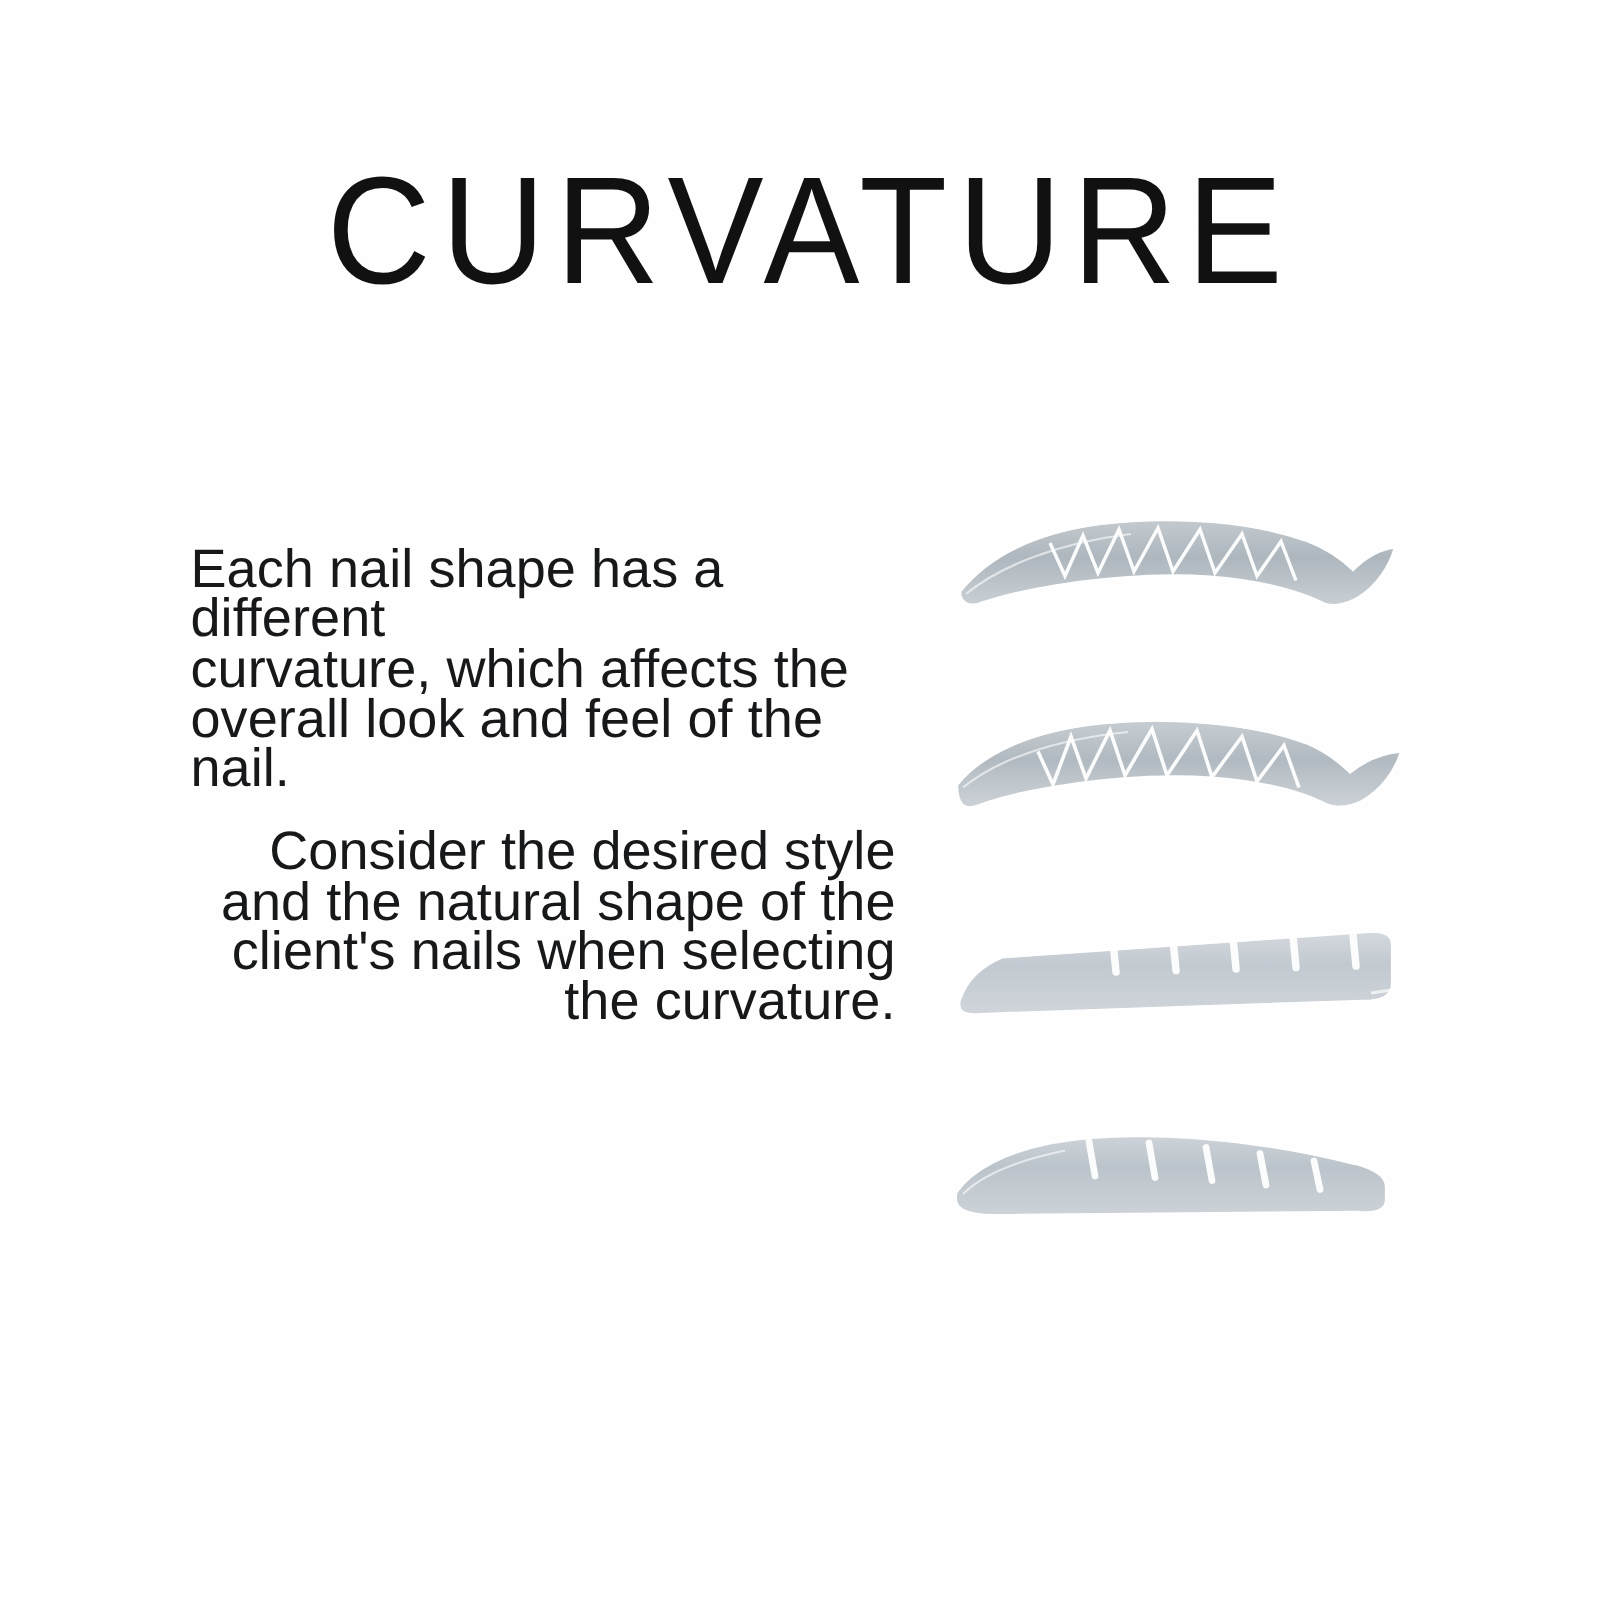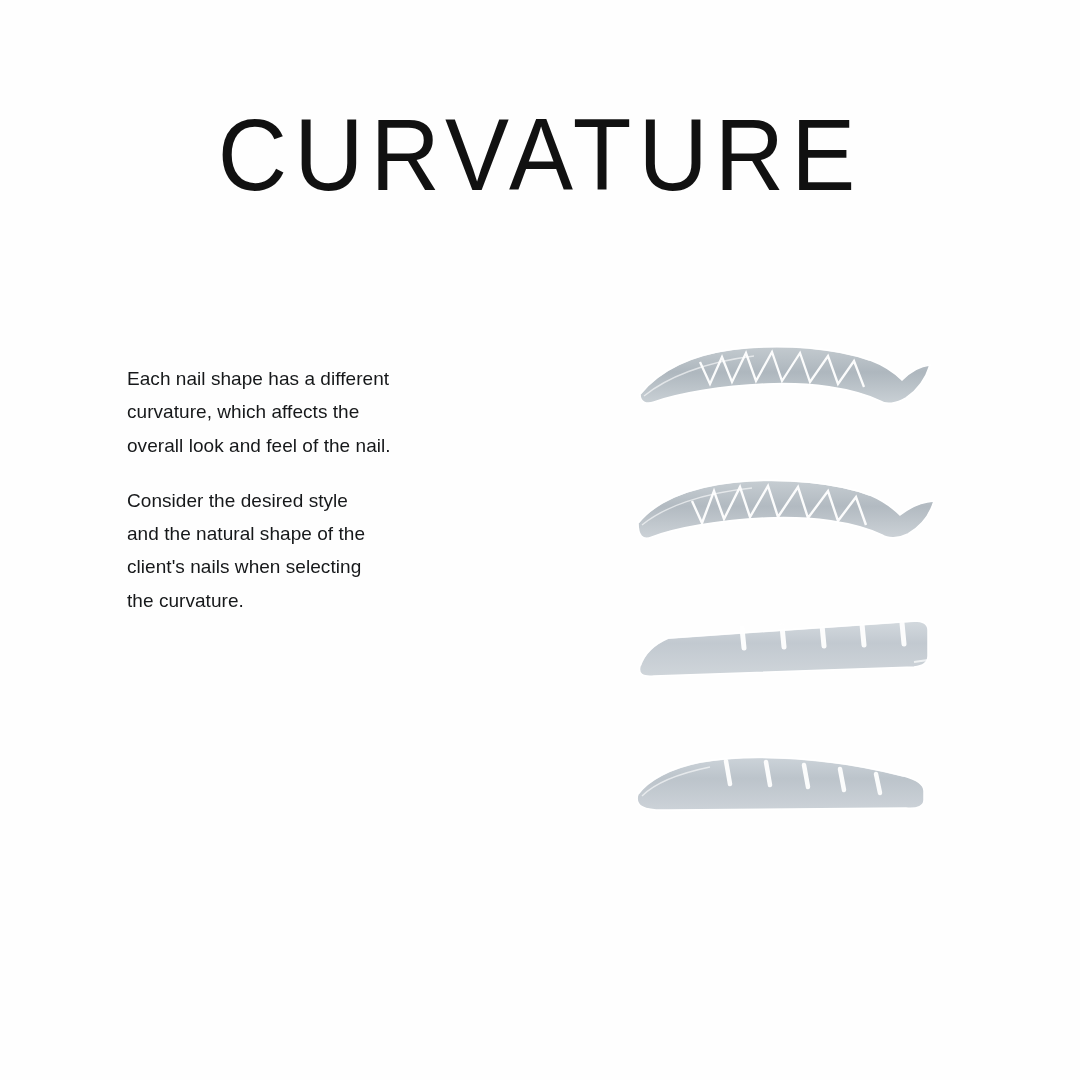--- a/index.html
+++ b/index.html
@@ -47,7 +47,7 @@
   }
   .para {
     font-family: "Liberation Sans", sans-serif;
-    font-size: 19px;
+    font-size: 36px;
     font-weight: 300;
     color: #16181a;
     line-height: 33.3px;

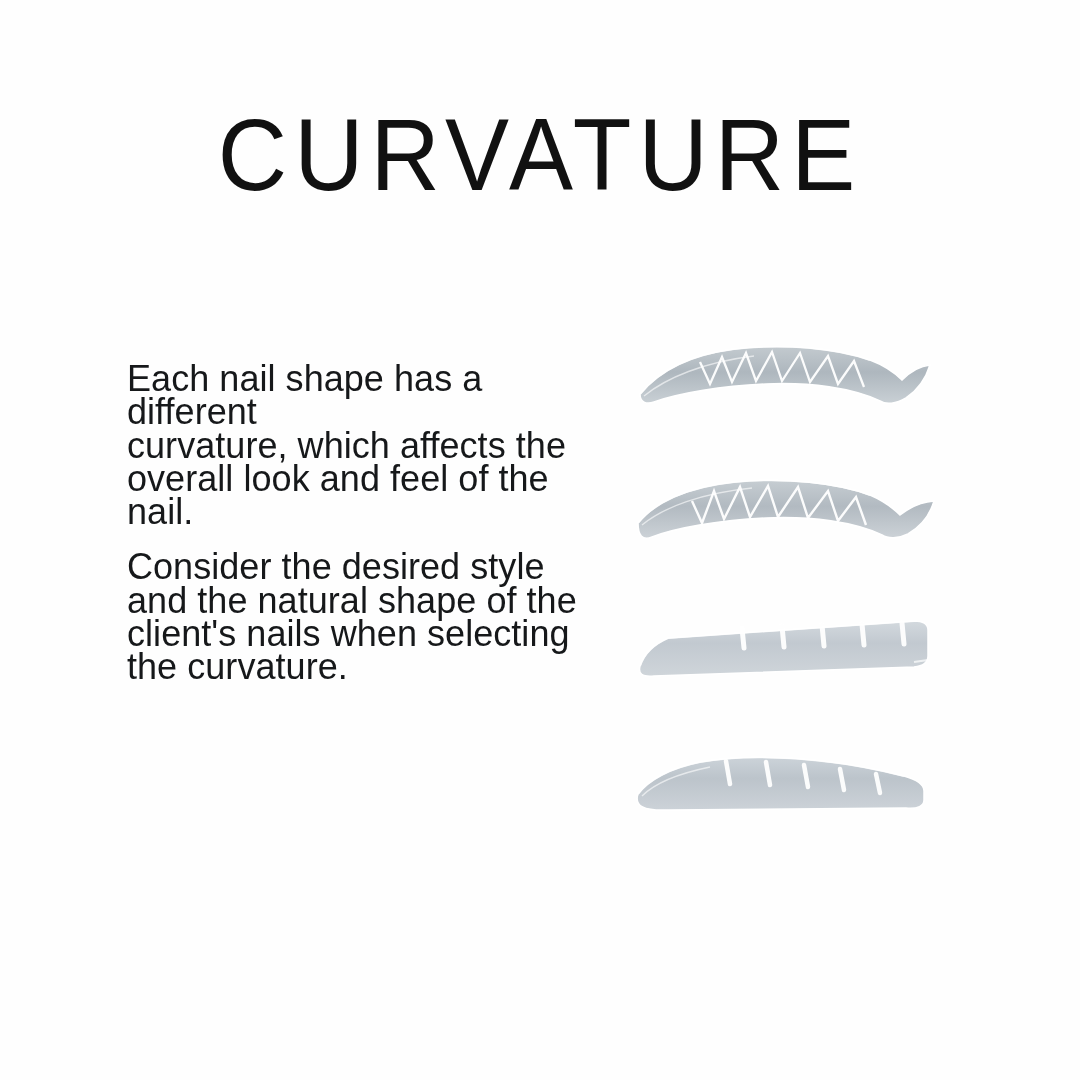--- a/index.html
+++ b/index.html
@@ -55,7 +55,7 @@
     margin: 0 0 22px 0;
     white-space: pre-line;
   }
-  .para:last-child { margin-bottom: 0; }
+  .para:last-child { margin-bottom: 0; text-align: right; }
 
   
   #forms-column {

